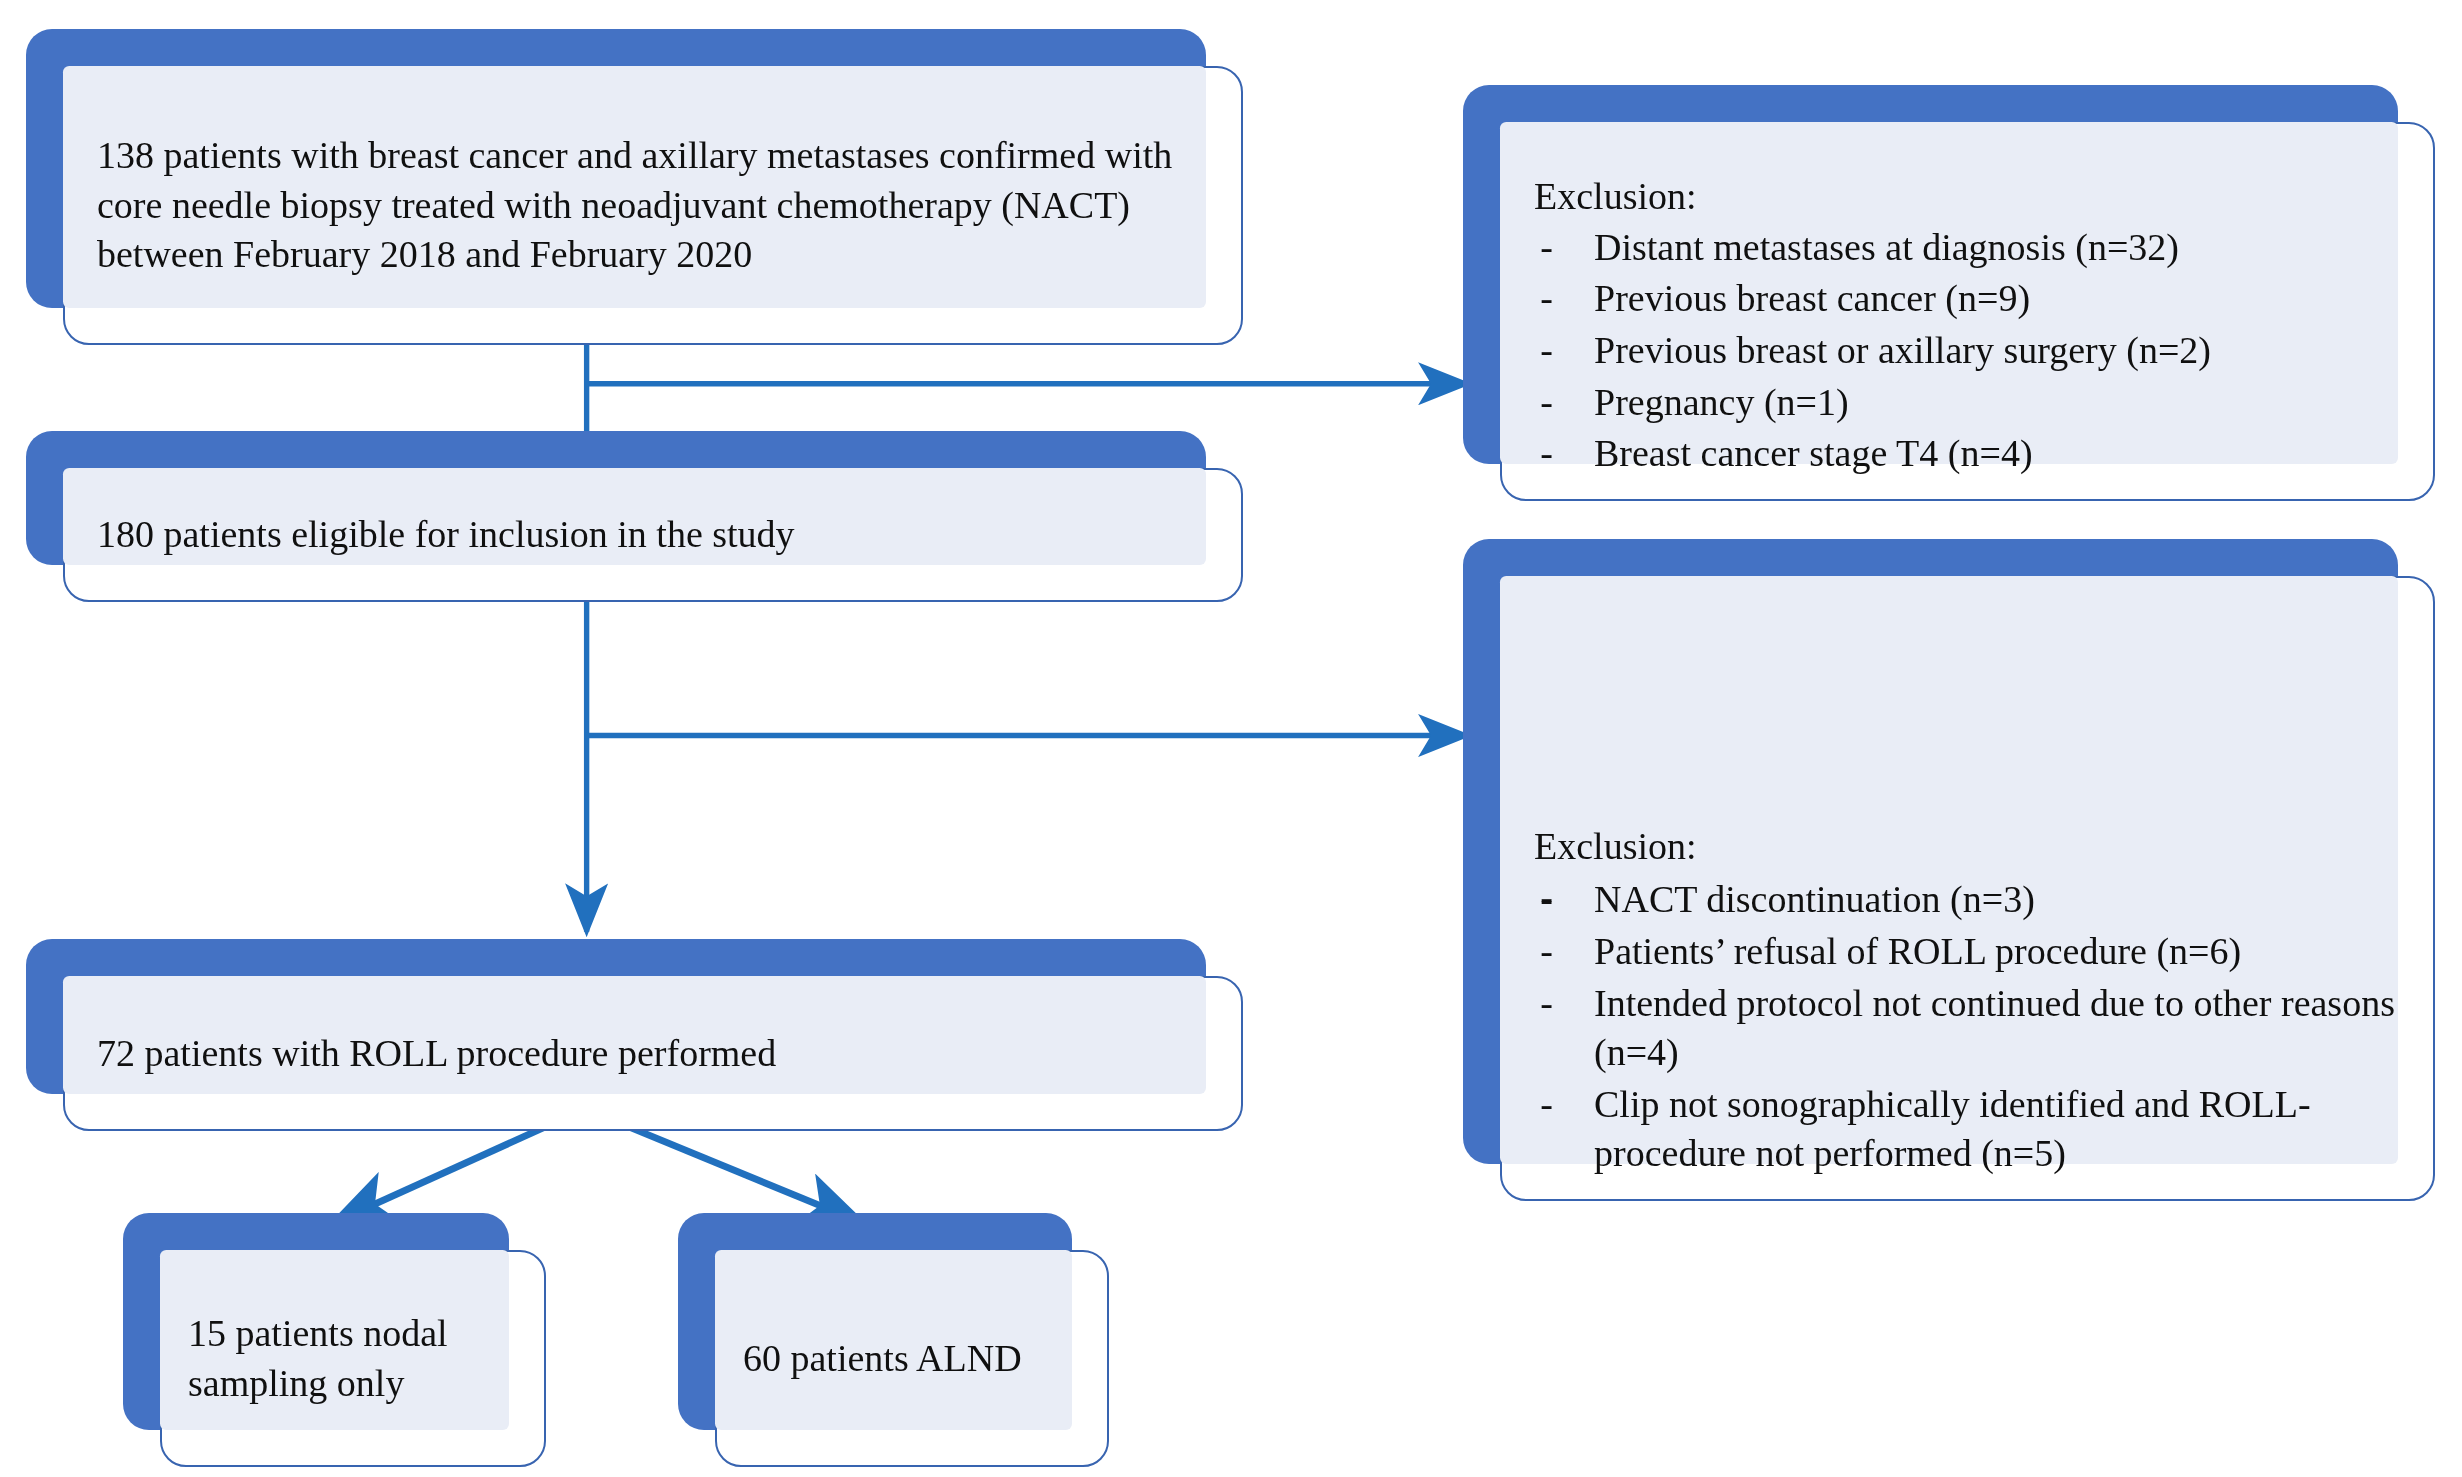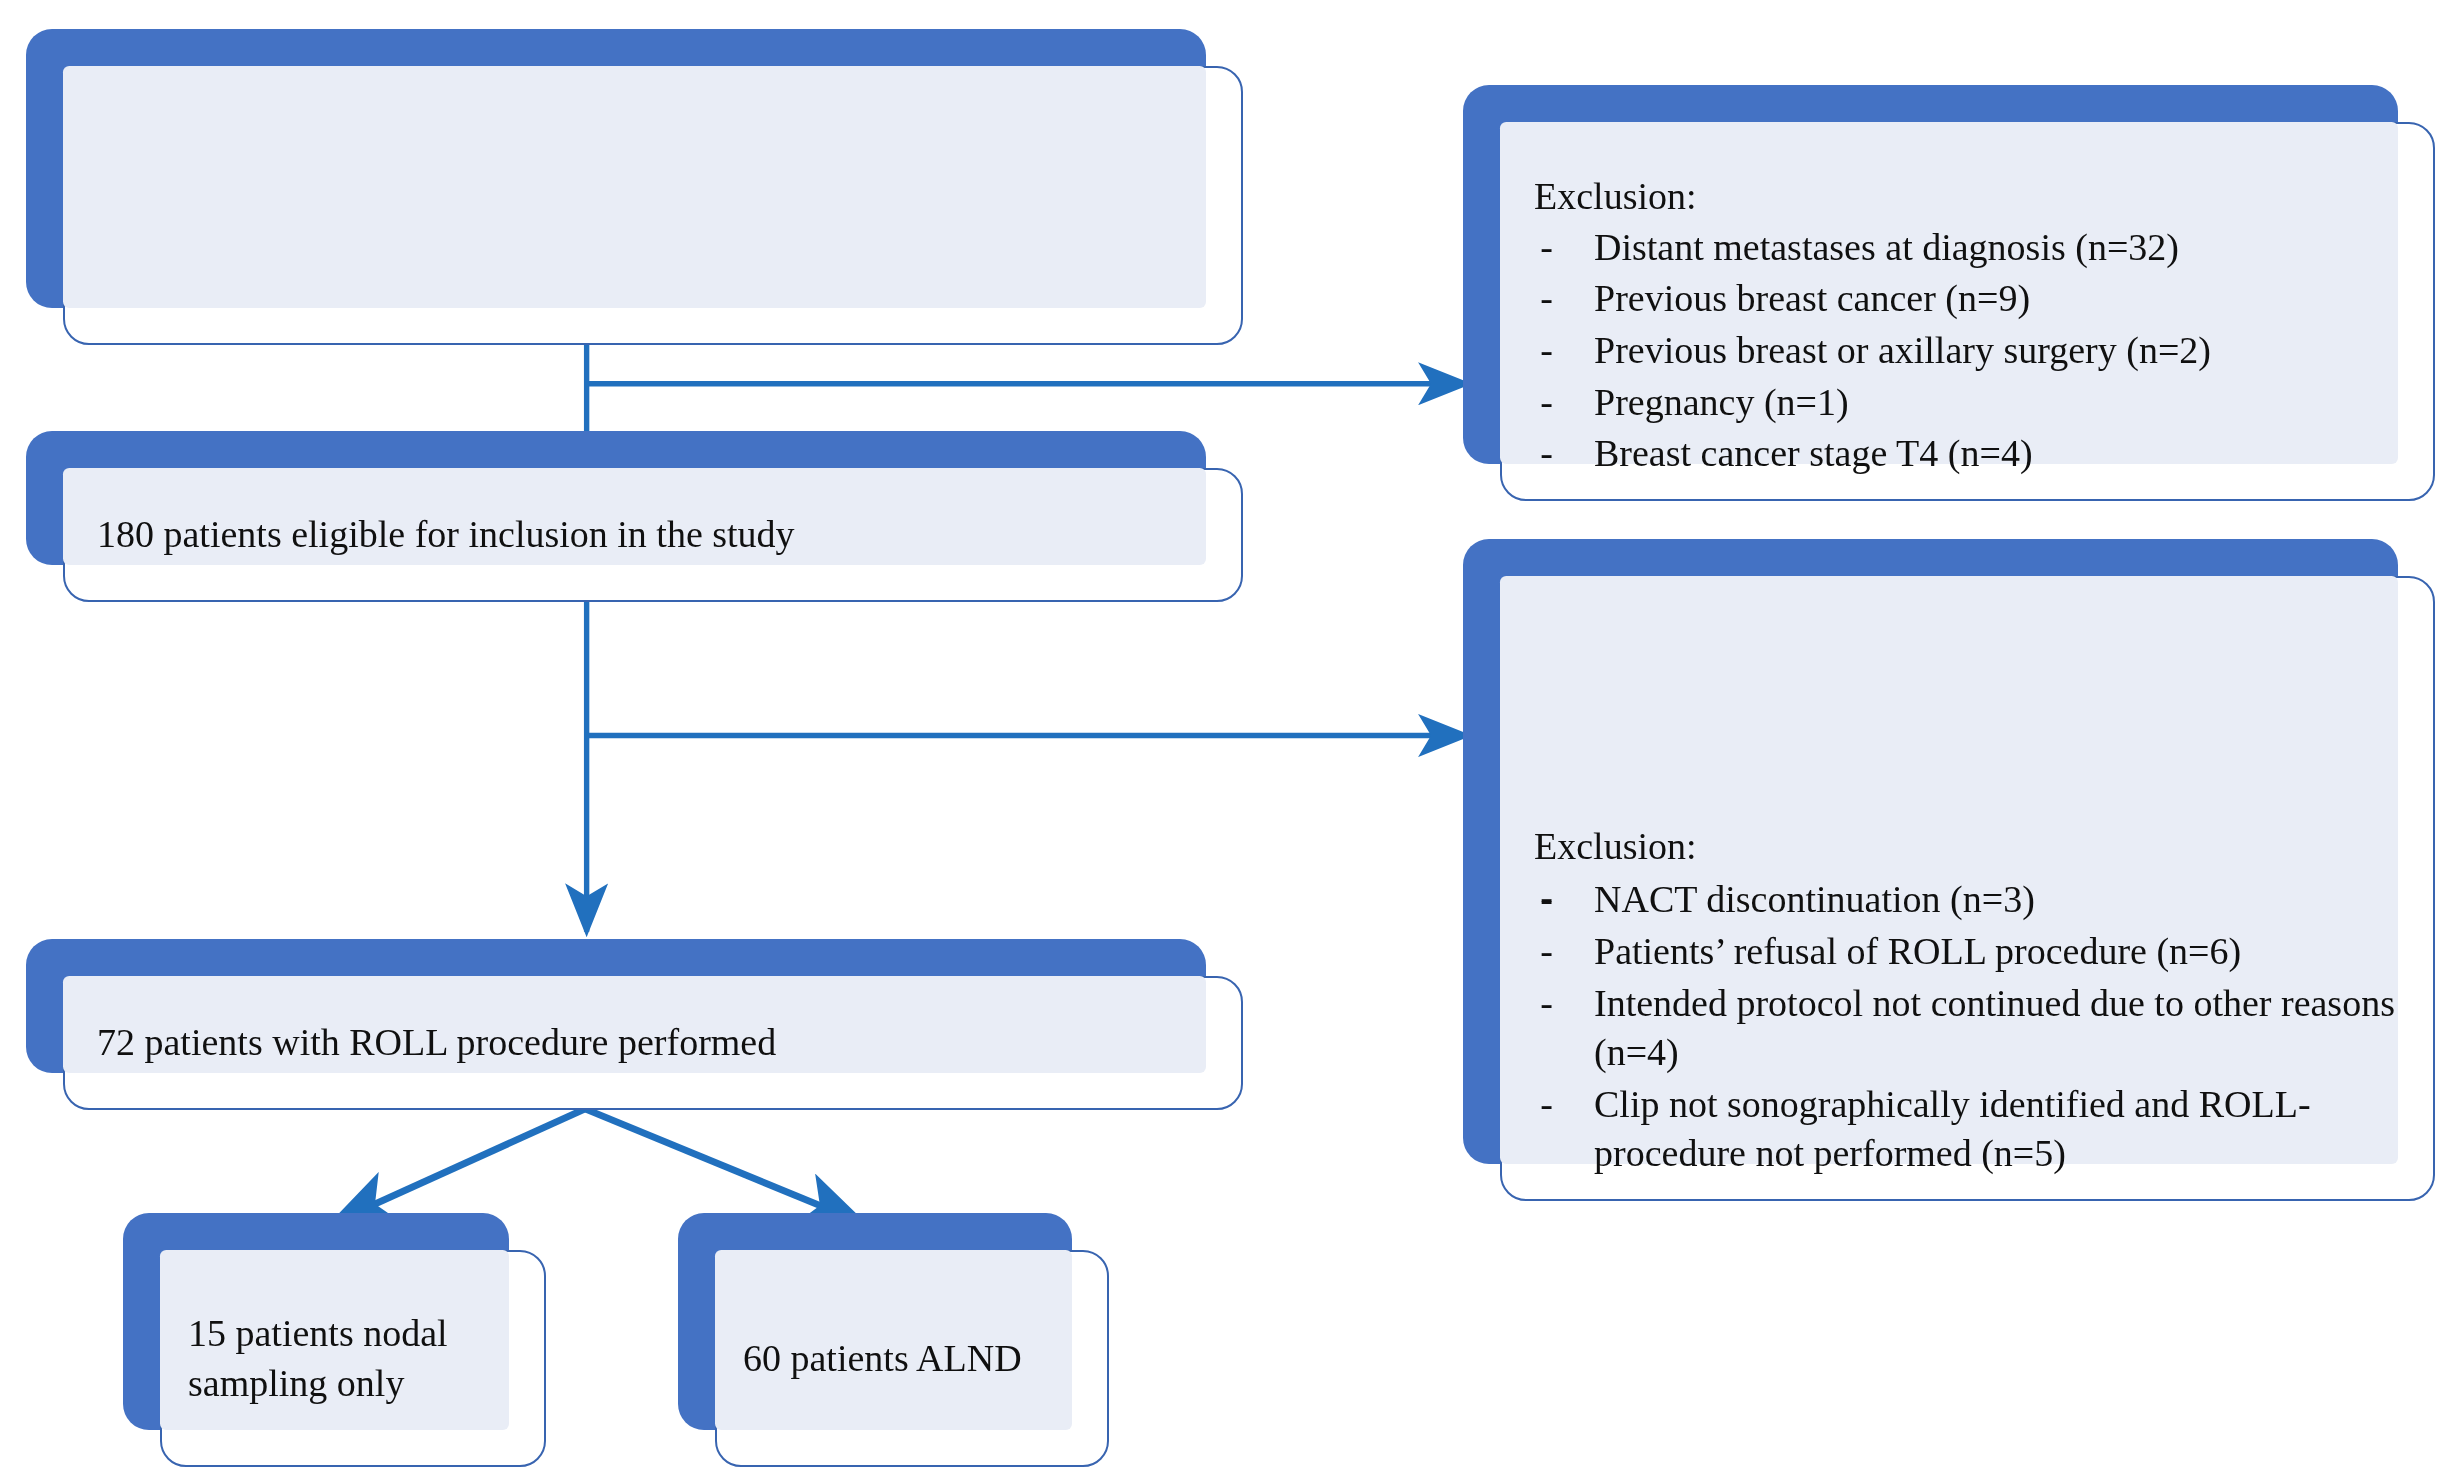--- a/index.html
+++ b/index.html
@@ -129,6 +129,7 @@
     <div class="plate"></div>
     <div class="card"></div>
     <div class="fill"></div>
+    <div class="txt">138 patients with breast cancer and axillary metastases confirmed with core needle biopsy treated with neoadjuvant chemotherapy (NACT) between February 2018 and February 2020</div>
   </div>
 
   <div class="flowbox top-align" style="left:1463px; top:85px; width:972px; height:416px;">

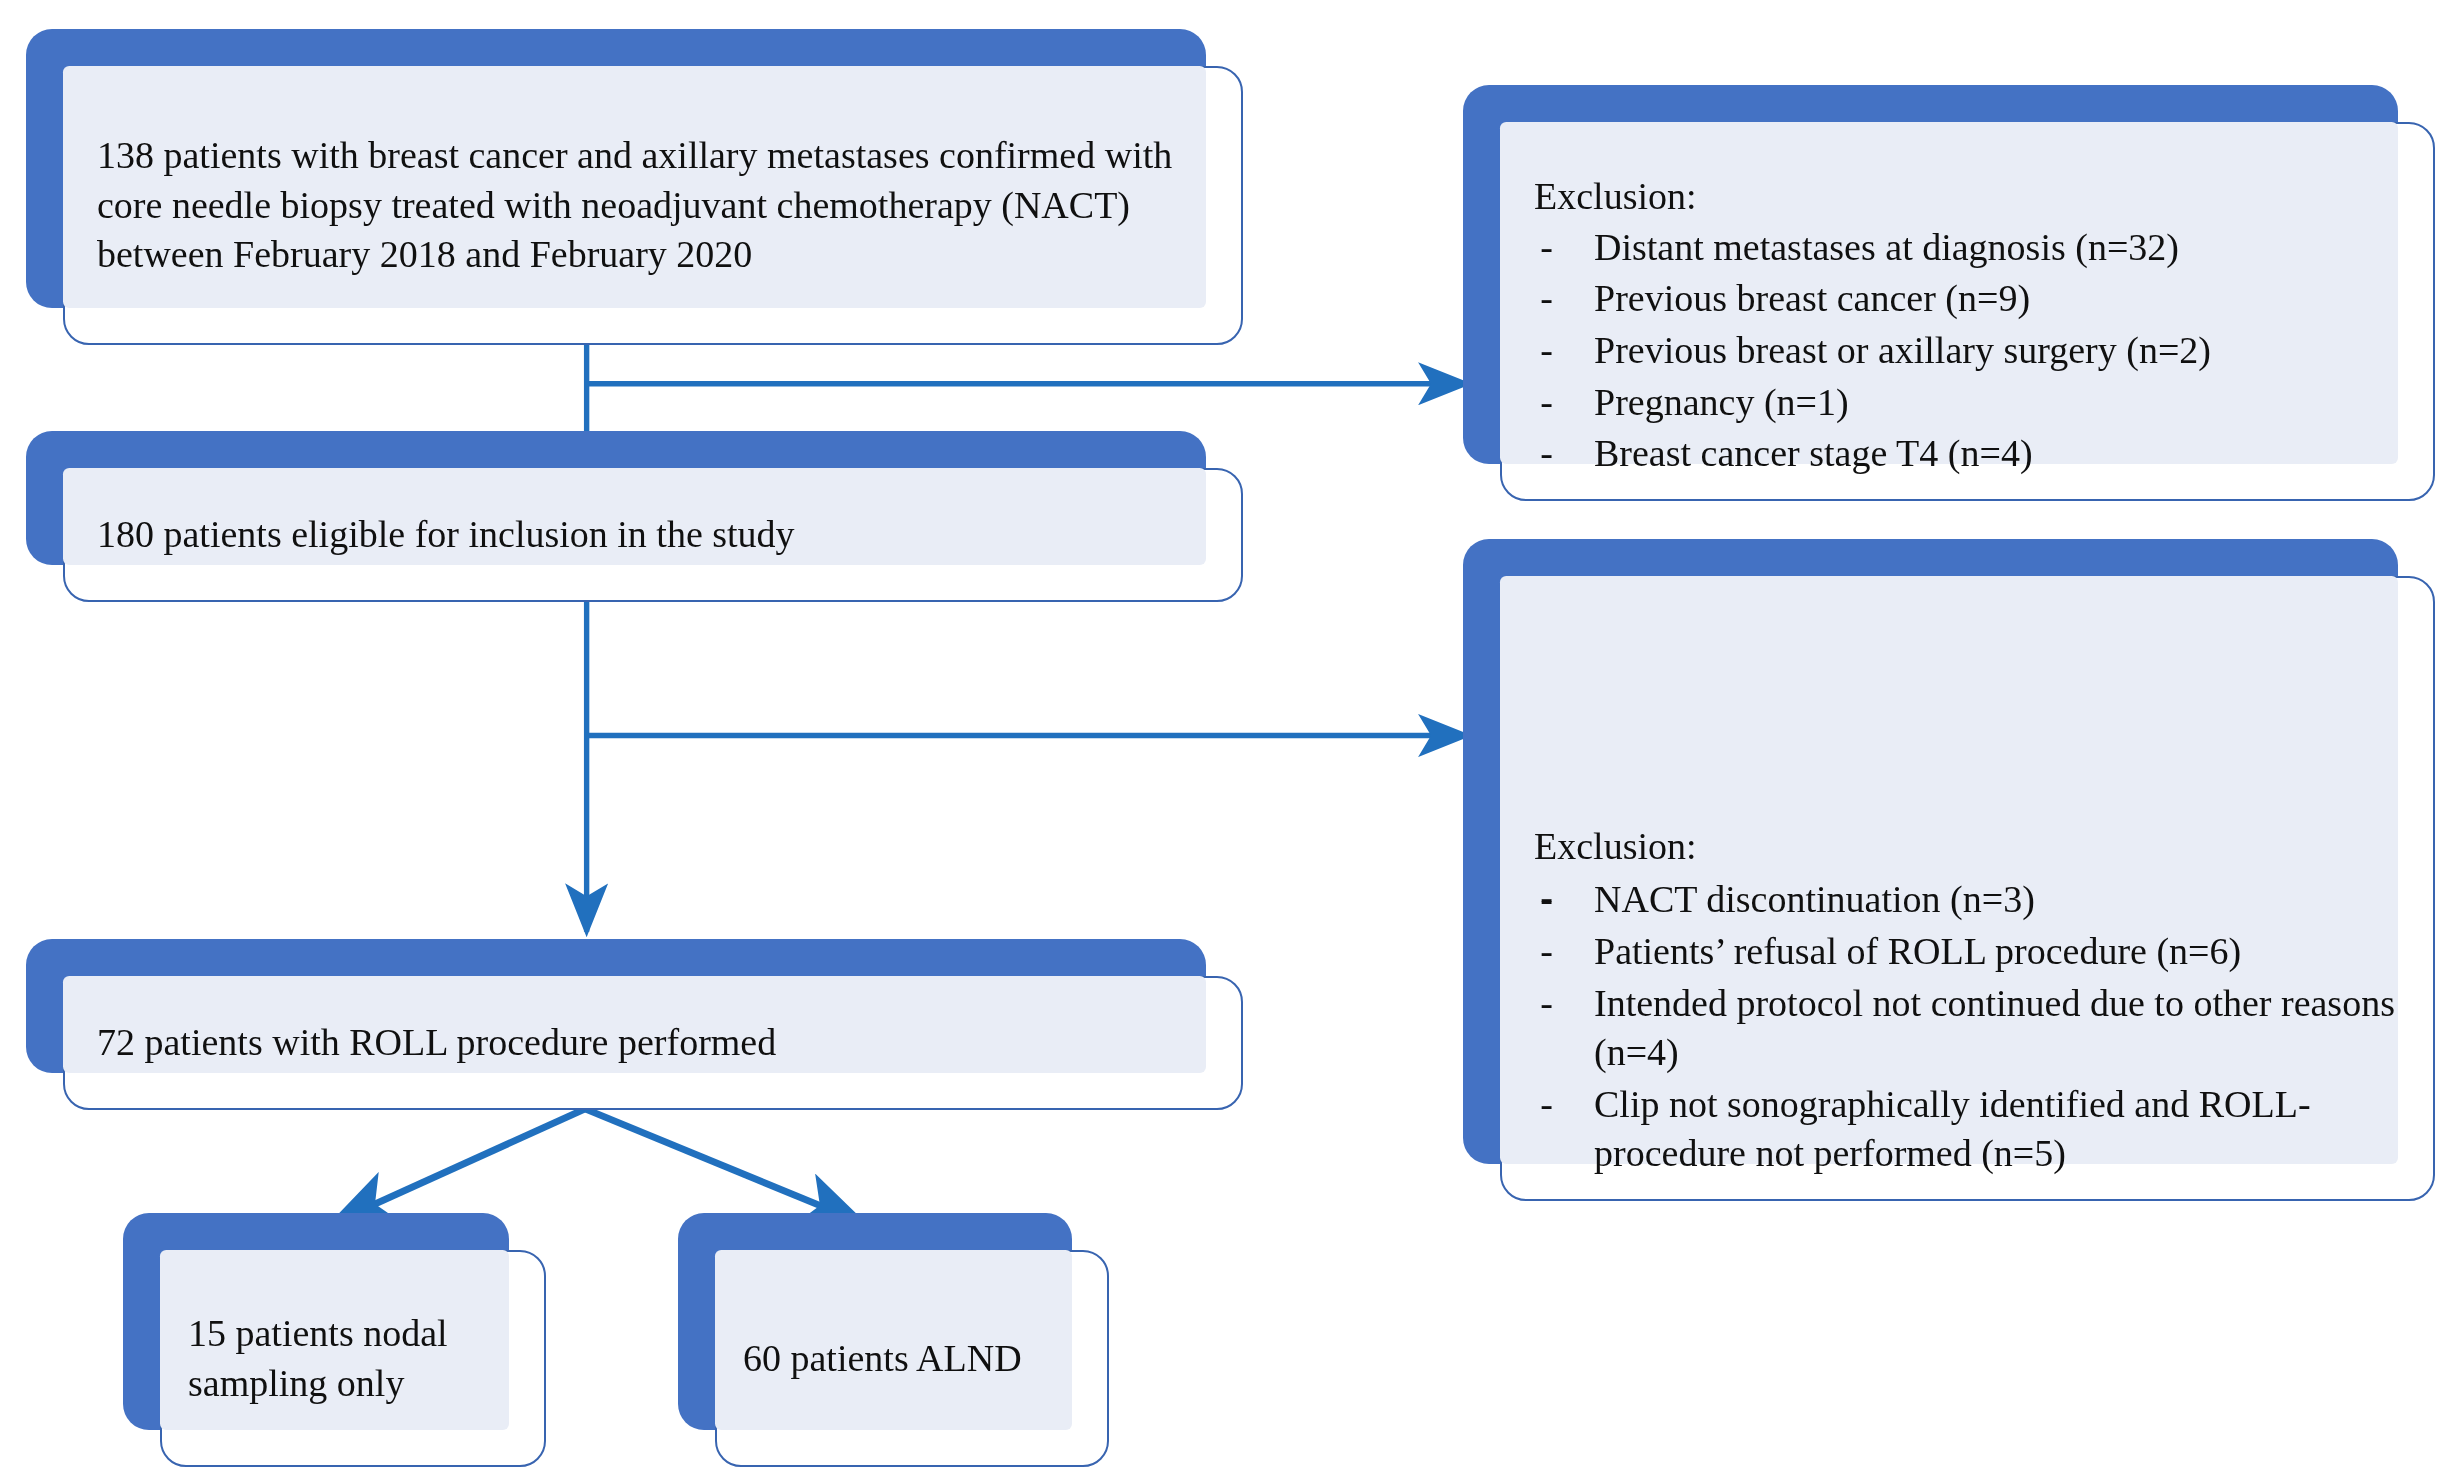--- a/index.html
+++ b/index.html
@@ -200,7 +200,7 @@
     </div>
   </div>
 
-  <div class="flowbox" style="left:26px; top:939px; width:1217px; height:171px;">
+  <div class="flowbox" style="left:26px; top:939px; width:1217px; height:192px;">
     <div class="plate"></div>
     <div class="card"></div>
     <div class="fill"></div>

